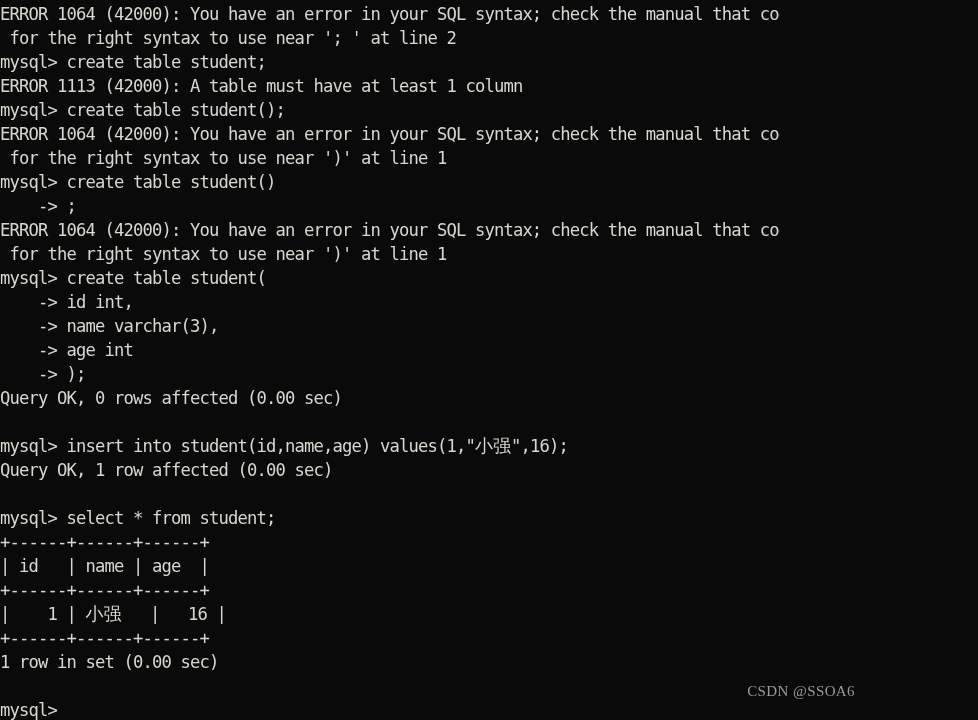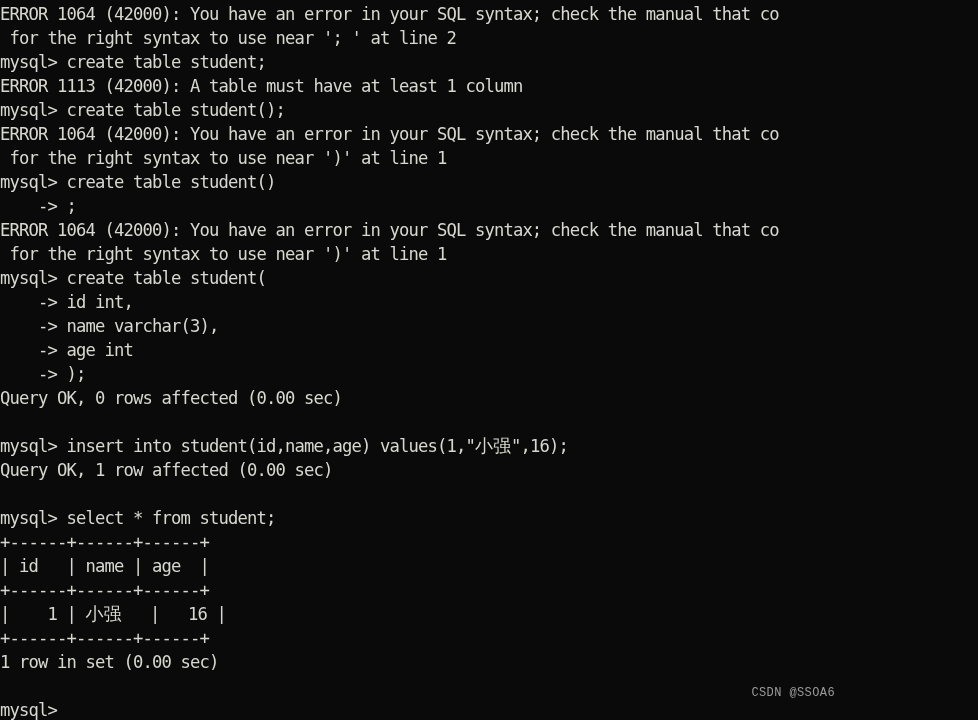--- a/index.html
+++ b/index.html
@@ -53,11 +53,11 @@
   }
   #watermark {
     position: absolute;
-    right: 20px;
+    right: 0;
     bottom: 20px;
     color: #9a9a9a;
-    font-family: Liberation Mono, monospace;
-    font-size: 12px;
+    font-family: Liberation Serif, serif;
+    font-size: 15px;
     letter-spacing: 0.4px;
     white-space: pre;
     user-select: none;

